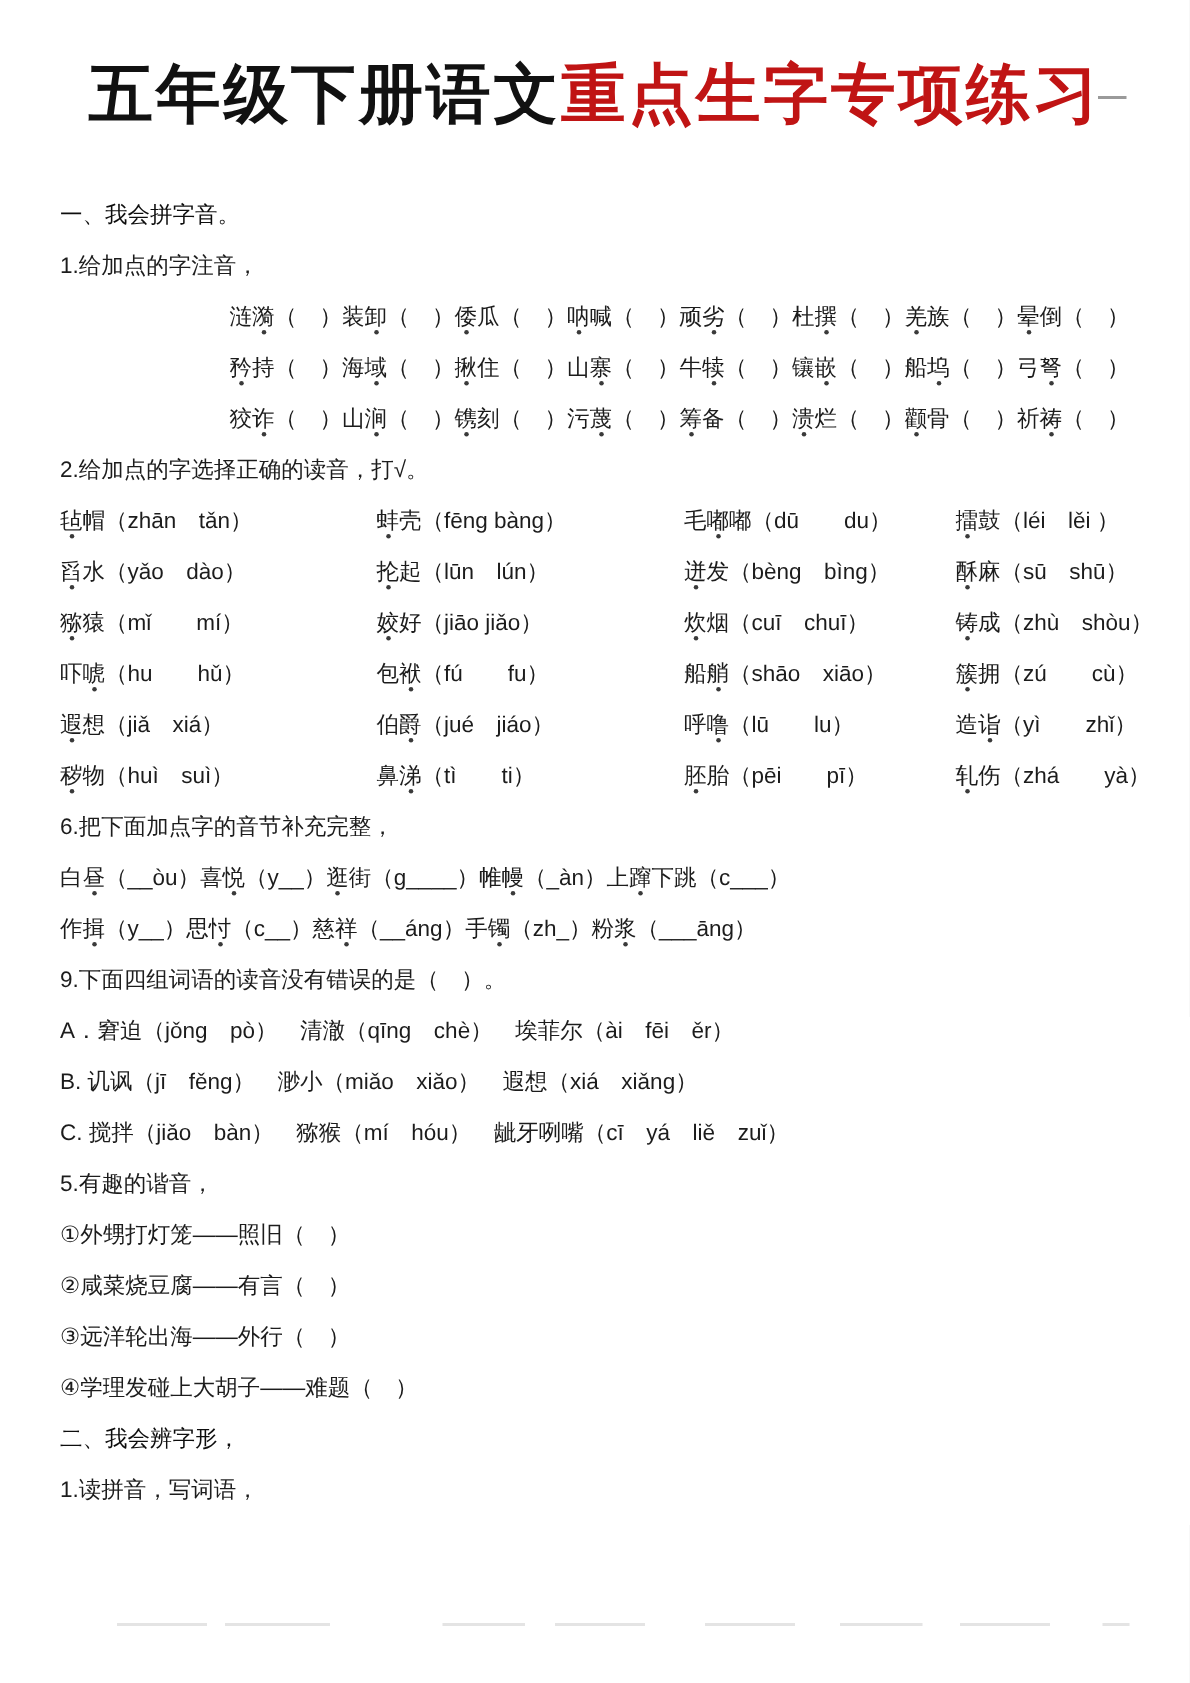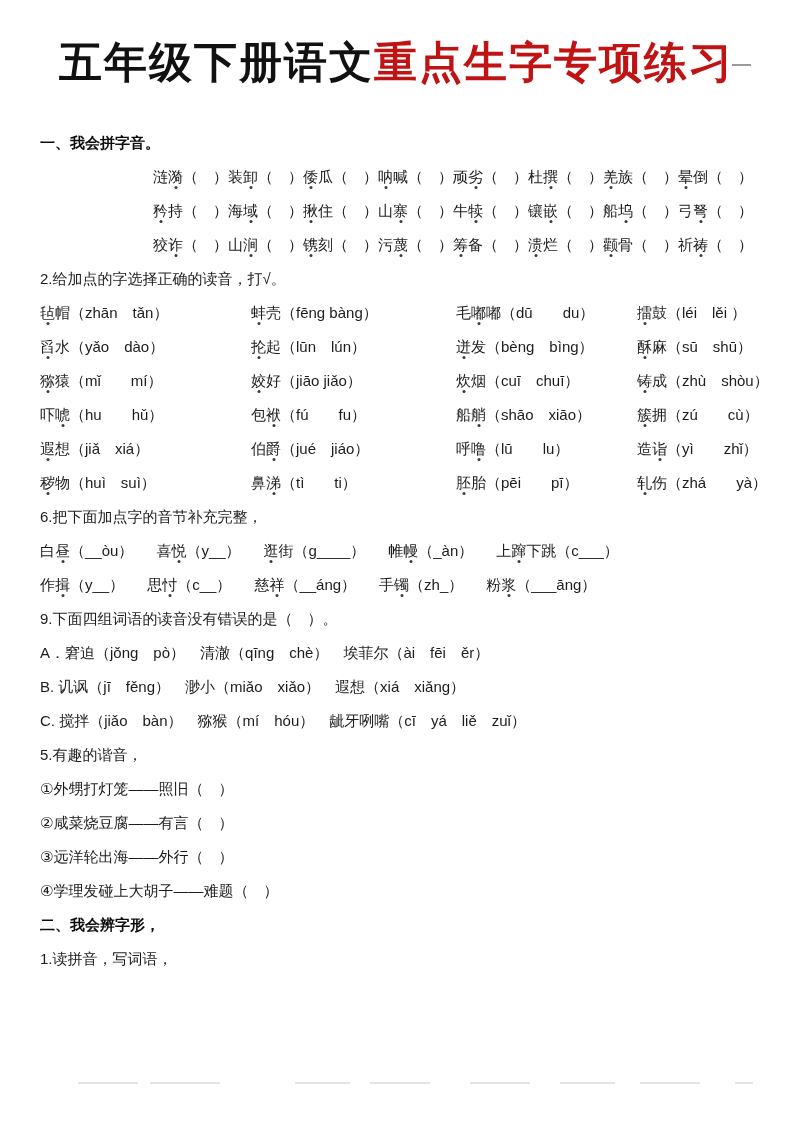--- a/index.html
+++ b/index.html
@@ -20,7 +20,7 @@
   .corner-mark{position:absolute;top:64px;right:42px;width:19px;height:2px;background:#9a9a9a;}
   .content{padding-top:20px;}
   .line{height:34px;display:flex;align-items:center;white-space:pre;overflow:visible;}
-  .heading{font-weight:bold;color:#0d0d0d;}
+  .heading{font-weight:normal;color:#0d0d0d;}
   .row-sb{justify-content:flex-end;}
   .row-g4{display:grid;grid-template-columns:211px 205px 181px auto;align-items:center;}
   .row-g5{justify-content:flex-start;gap:23px;}

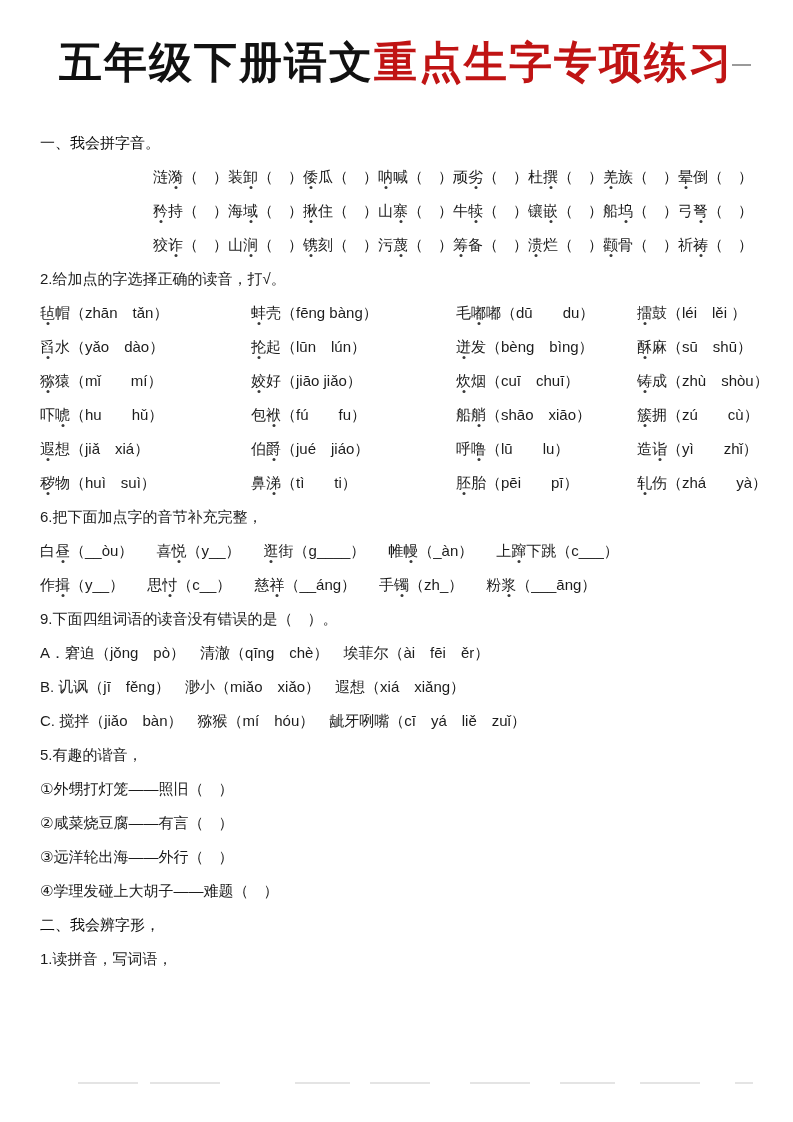--- a/index.html
+++ b/index.html
@@ -47,6 +47,7 @@
 
     <div class="line heading">一、我会拼字音。</div>
 
+    <div class="line">1.给加点的字注音，</div>
 
     <div class="line row-sb">
       <span class="item">涟<span class="dc">漪</span>（　）</span>

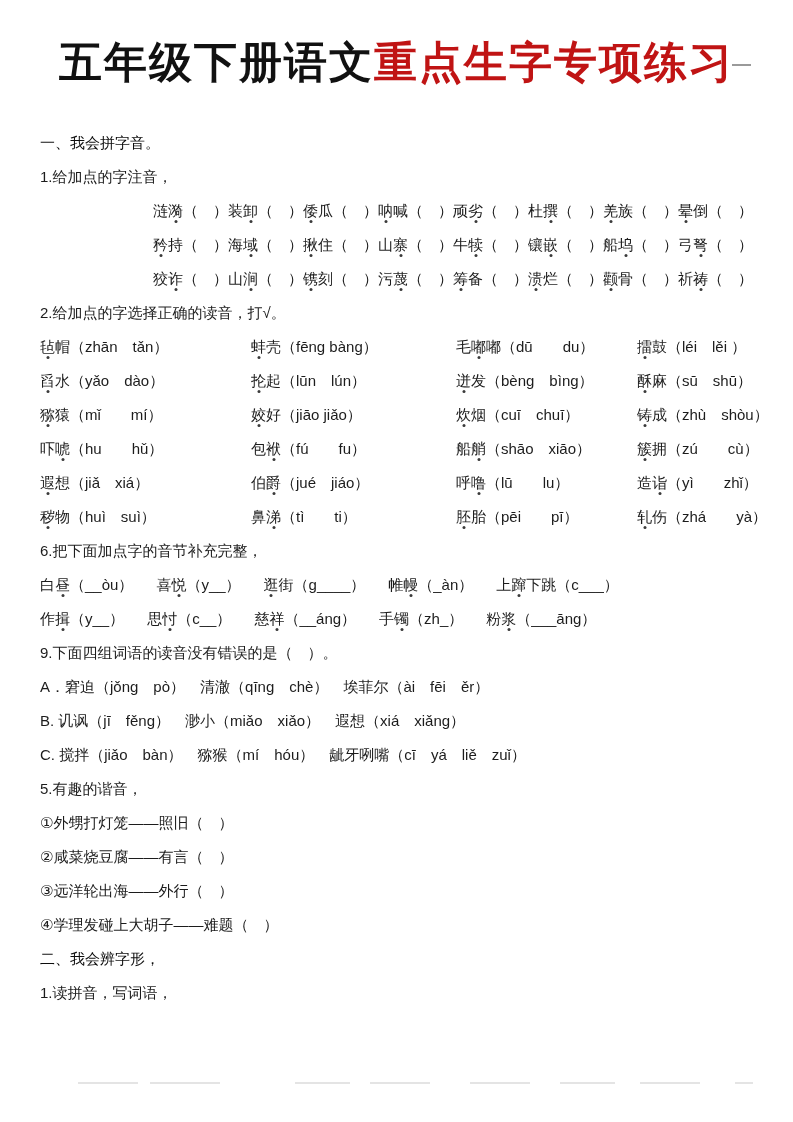--- a/index.html
+++ b/index.html
@@ -23,7 +23,7 @@
   .heading{font-weight:normal;color:#0d0d0d;}
   .row-sb{justify-content:flex-end;}
   .row-g4{display:grid;grid-template-columns:211px 205px 181px auto;align-items:center;}
-  .row-g5{justify-content:flex-start;gap:23px;}
+  .row-g5{justify-content:flex-start;}
   .item{display:inline-block;white-space:pre;}
   
   .dc{position:relative;display:inline-block;}

